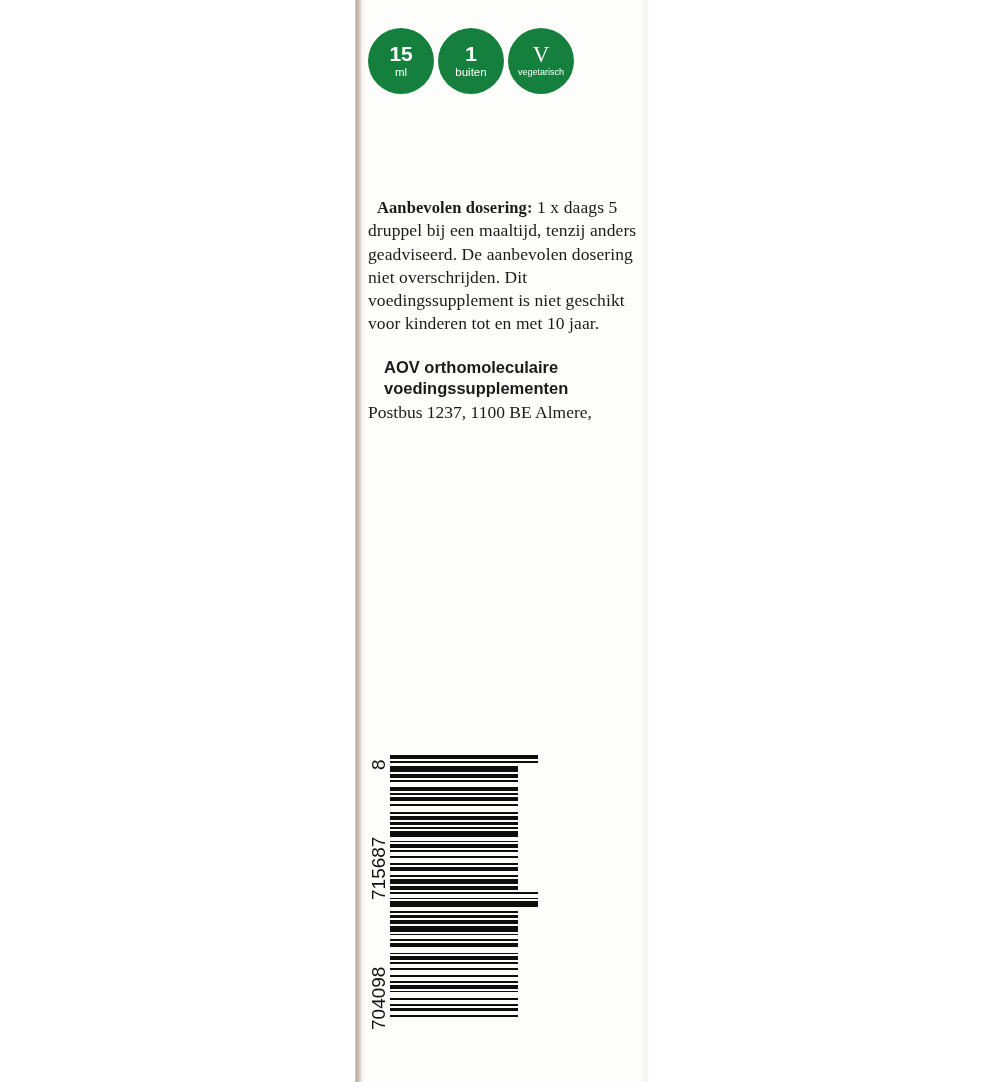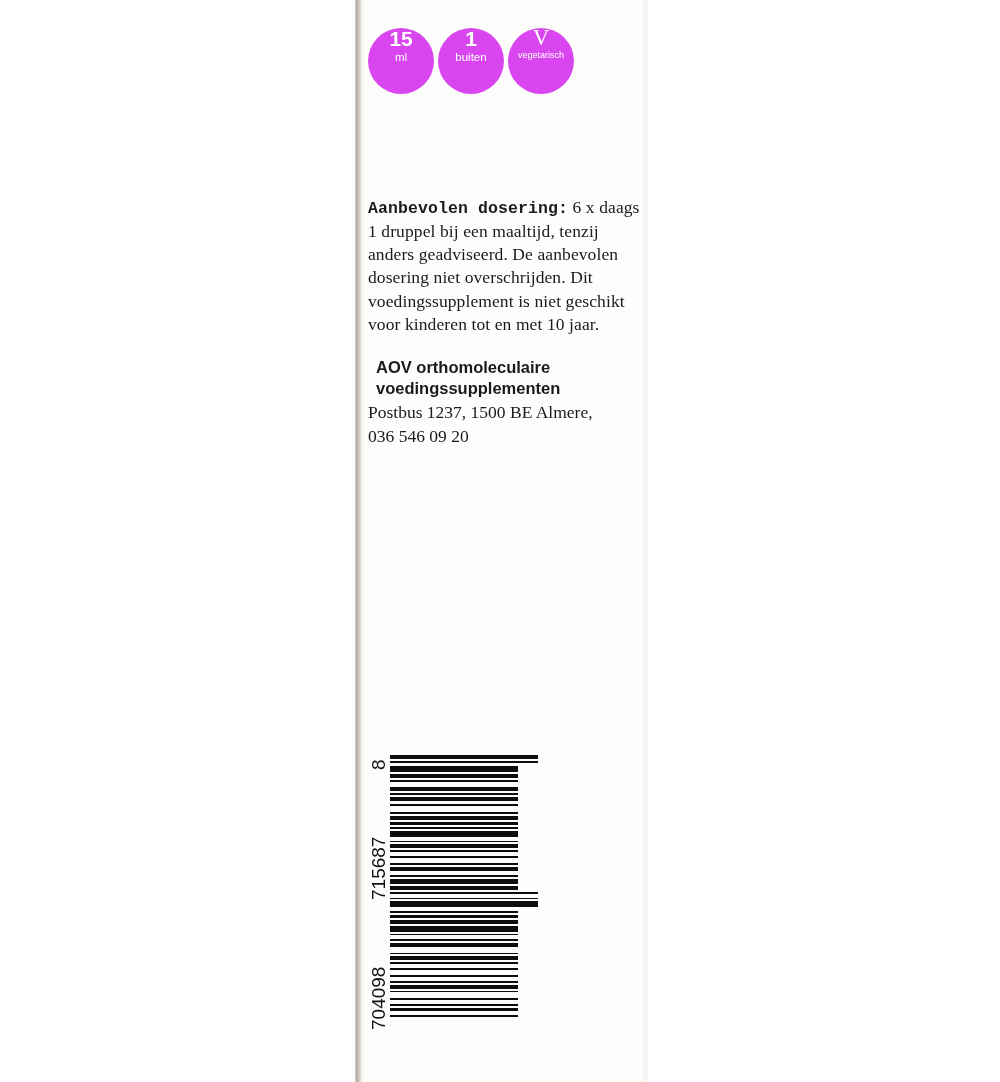--- a/index.html
+++ b/index.html
@@ -75,11 +75,12 @@
     width: 66px;
     height: 66px;
     border-radius: 50%;
-    background: #d946ef;
+    background: #15803d;
     color: #ffffff;
     display: flex;
     flex-direction: column;
     align-items: center;
+    justify-content: center;
     line-height: 1;
     text-align: center;
   }

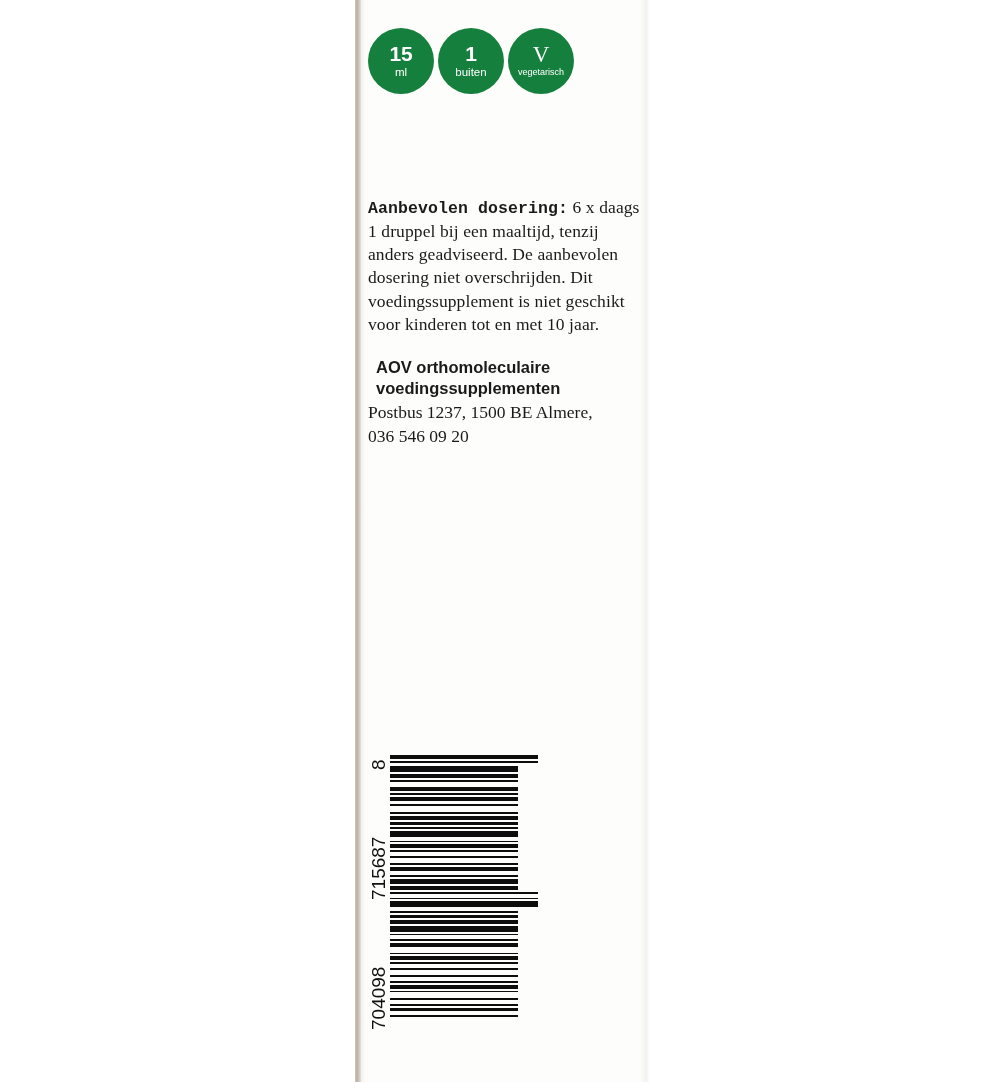--- a/index.html
+++ b/index.html
@@ -121,9 +121,10 @@
     letter-spacing: 0.1px;
   }
   .para b {
-    font-family: Liberation Mono, monospace;
+    font-family: Liberation Serif, serif;
     font-weight: bold;
     font-size: 16.5px;
+    margin-left: 9px;
   }
   .addr-title {
     font-family: "Liberation Sans", sans-serif;

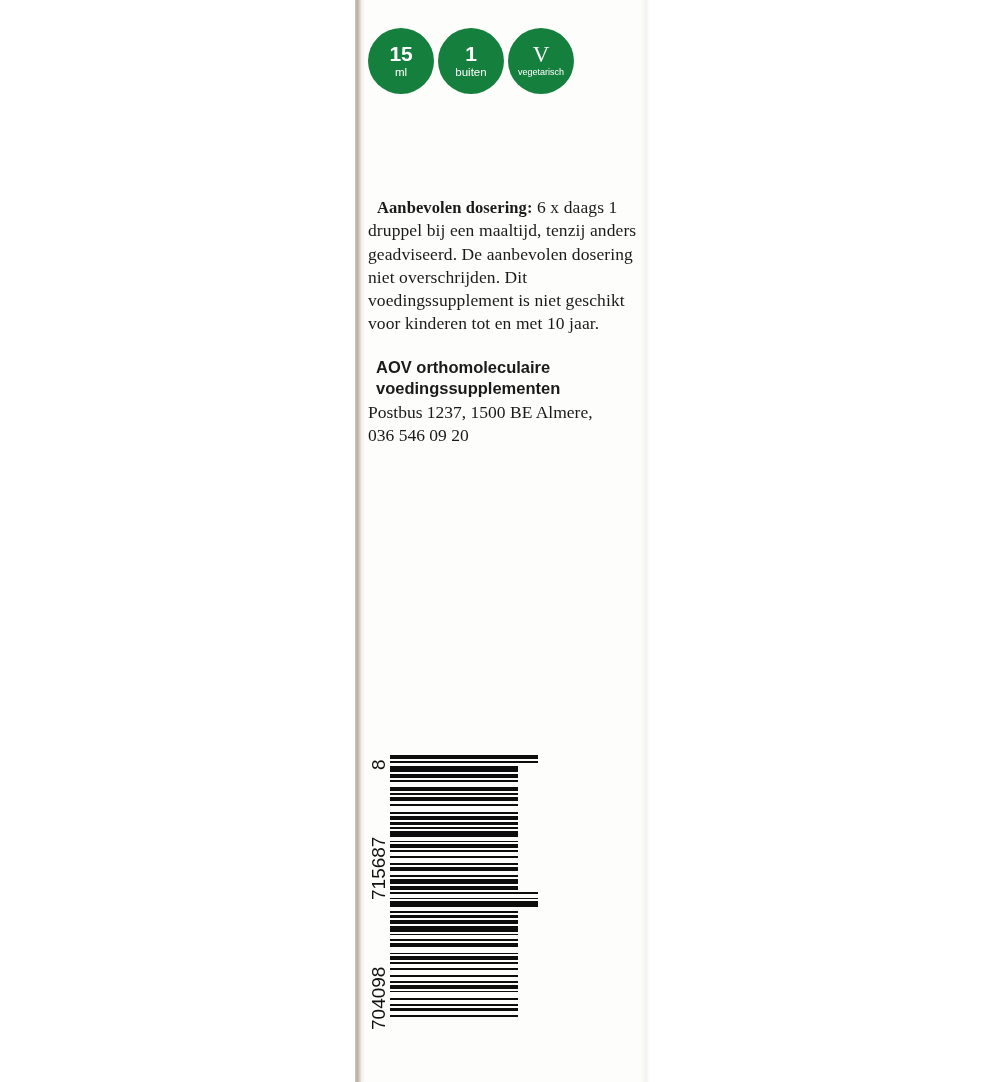--- a/index.html
+++ b/index.html
@@ -212,7 +212,7 @@
 
     <p class="para">
       <b>Aanbevolen dosering:</b>
-      <span>6 x daags 1 druppel bij een maaltijd, tenzij anders geadviseerd. De aanbevolen dosering niet overschrijden. Dit voedingssupplement is niet geschikt voor kinderen tot en met 10 jaar.</span>
+      <span>1 x daags 5 druppel bij een maaltijd, tenzij anders geadviseerd. De aanbevolen dosering niet overschrijden. Dit voedingssupplement is niet geschikt voor kinderen tot en met 10 jaar.</span>
     </p>
 
 

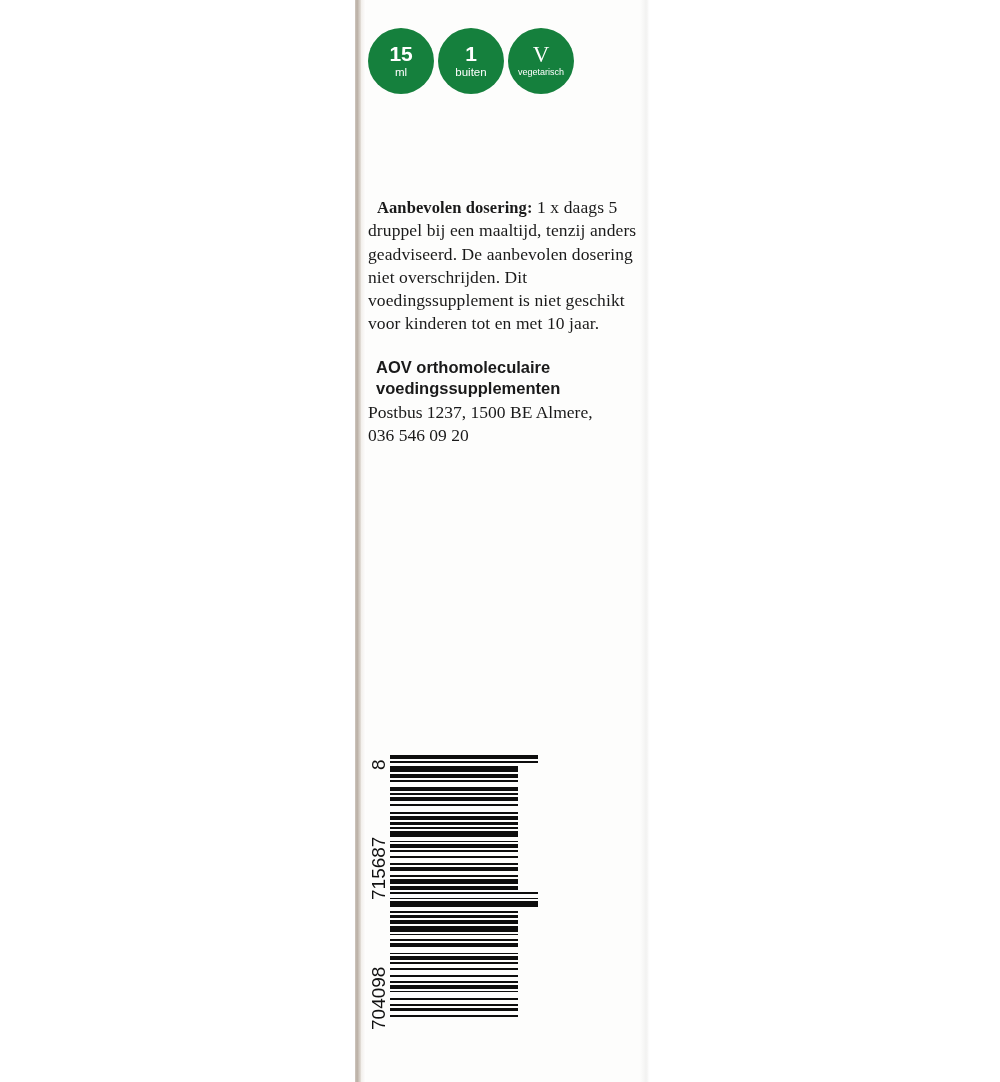--- a/index.html
+++ b/index.html
@@ -131,7 +131,7 @@
     font-weight: bold;
     font-size: 16.5px;
     line-height: 1.28;
-    margin: 0 0 2px 8px;
+    margin: 0 0 2px 16px;
     width: 215px;
   }
   .addr-lines {

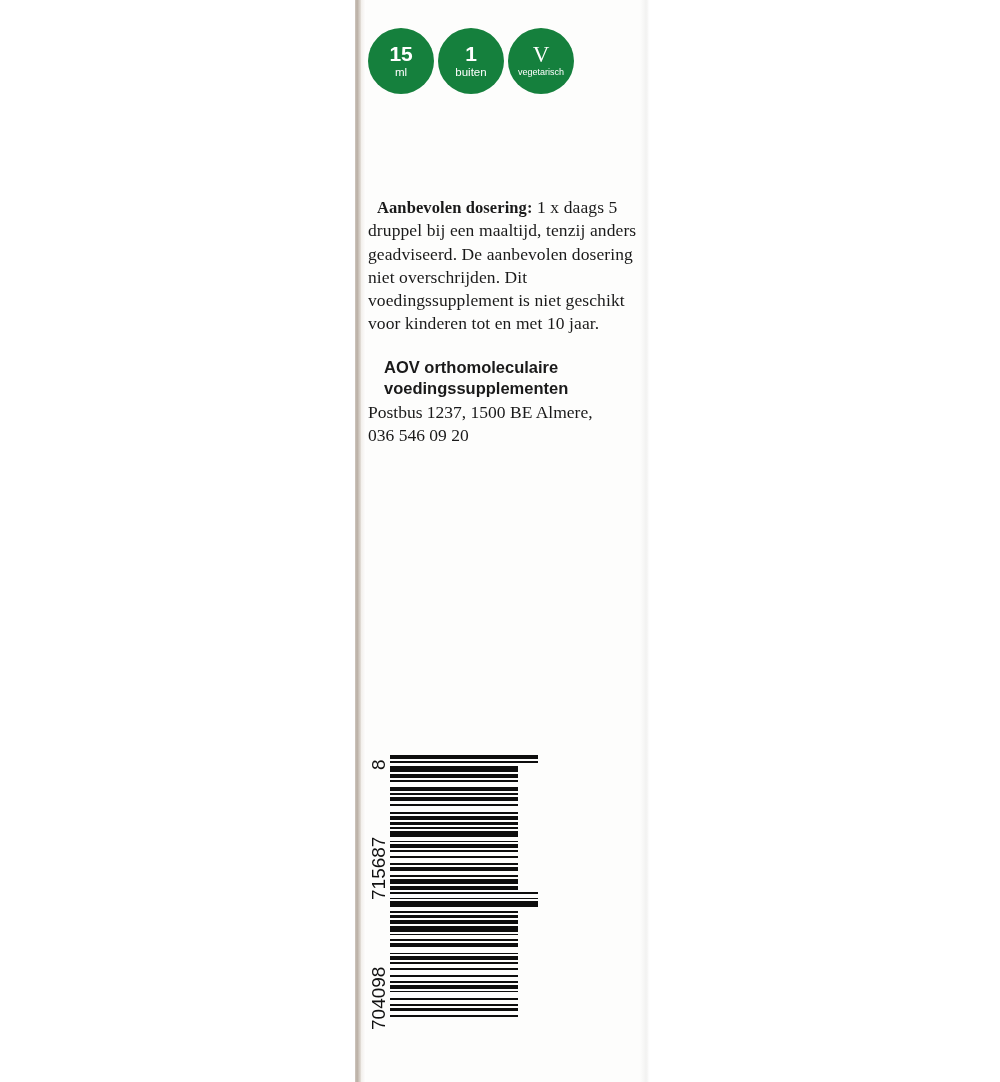--- a/index.html
+++ b/index.html
@@ -217,7 +217,7 @@
 
 
     <p class="addr-title">AOV orthomoleculaire voedingssupplementen</p>
-    <p class="addr-lines">Postbus 1237, 1500 BE Almere,</p>
+    <p class="addr-lines">Postbus 1237, 1100 BE Almere,</p>
     <p class="addr-lines">036 546 09 20</p>
 
   </div>

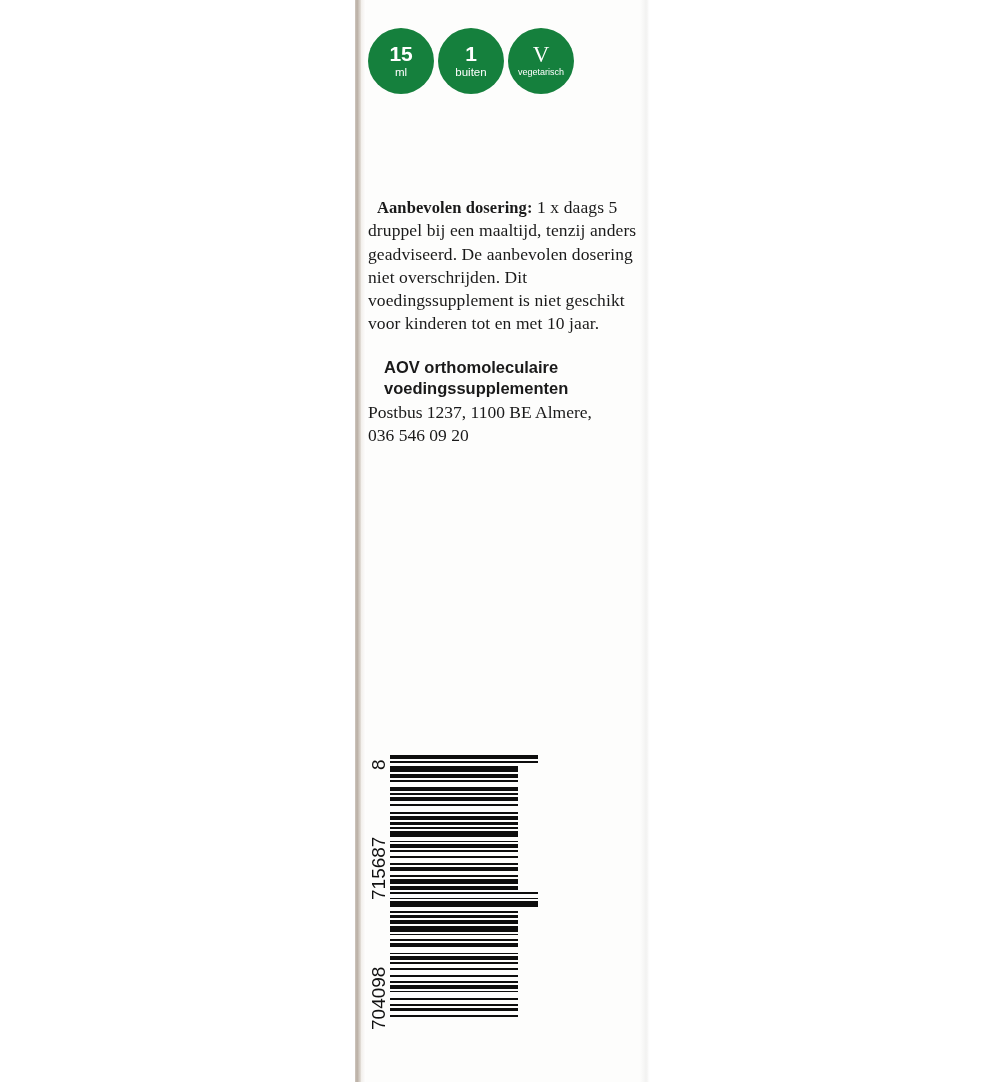--- a/index.html
+++ b/index.html
@@ -218,7 +218,6 @@
 
     <p class="addr-title">AOV orthomoleculaire voedingssupplementen</p>
     <p class="addr-lines">Postbus 1237, 1100 BE Almere,</p>
-    <p class="addr-lines">036 546 09 20</p>
 
   </div>
 

